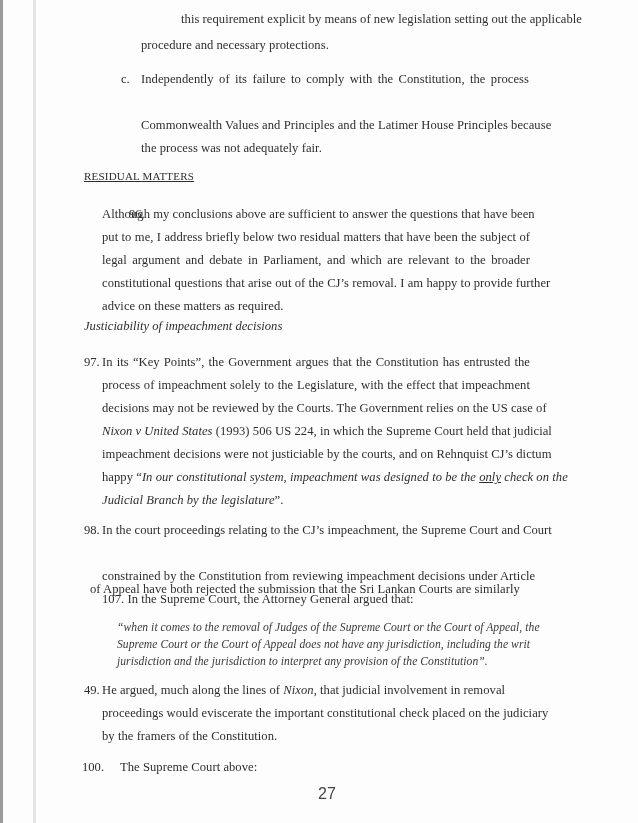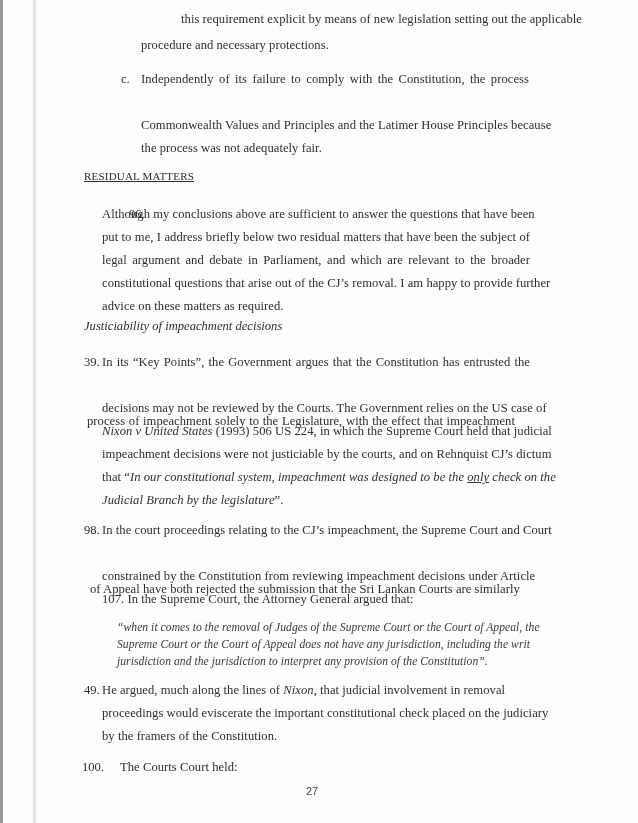--- a/index.html
+++ b/index.html
@@ -49,7 +49,7 @@
 
   <div class="subheading">Justiciability of impeachment decisions</div>
 
-  <div class="num" style="left:84px;top:355px;">39.</div>
+  <div class="num" style="left:84px;top:355px;">97.</div>
   <div class="line just" style="left:102px;top:355px;width:428px;">In its “Key Points”, the Government argues that the Constitution has entrusted the</div>
   <div class="line just" style="left:87px;top:378px;width:428px;margin-top:36px;">process of impeachment solely to the Legislature, with the effect that impeachment</div>
   <div class="line just" style="left:102px;top:401px;width:428px;">decisions may not be reviewed by the Courts. The Government relies on the US case of</div>

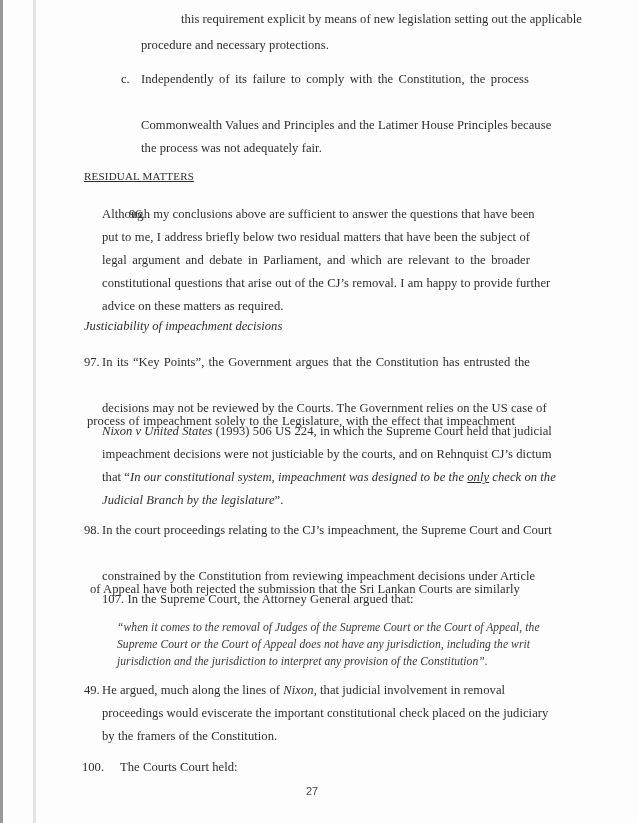--- a/index.html
+++ b/index.html
@@ -51,7 +51,7 @@
 
   <div class="num" style="left:84px;top:355px;">97.</div>
   <div class="line just" style="left:102px;top:355px;width:428px;">In its “Key Points”, the Government argues that the Constitution has entrusted the</div>
-  <div class="line just" style="left:87px;top:378px;width:428px;margin-top:36px;">process of impeachment solely to the Legislature, with the effect that impeachment</div>
+  <div class="line just" style="left:102px;top:378px;width:428px;">process of impeachment solely to the Legislature, with the effect that impeachment</div>
   <div class="line just" style="left:102px;top:401px;width:428px;">decisions may not be reviewed by the Courts. The Government relies on the US case of</div>
   <div class="line" style="left:102px;top:424px;"><span class="it">Nixon v United States</span><span> (1993) 506 US 224, in which the Supreme Court held that judicial</span></div>
   <div class="line just" style="left:102px;top:447px;width:428px;">impeachment decisions were not justiciable by the courts, and on Rehnquist CJ’s dictum</div>

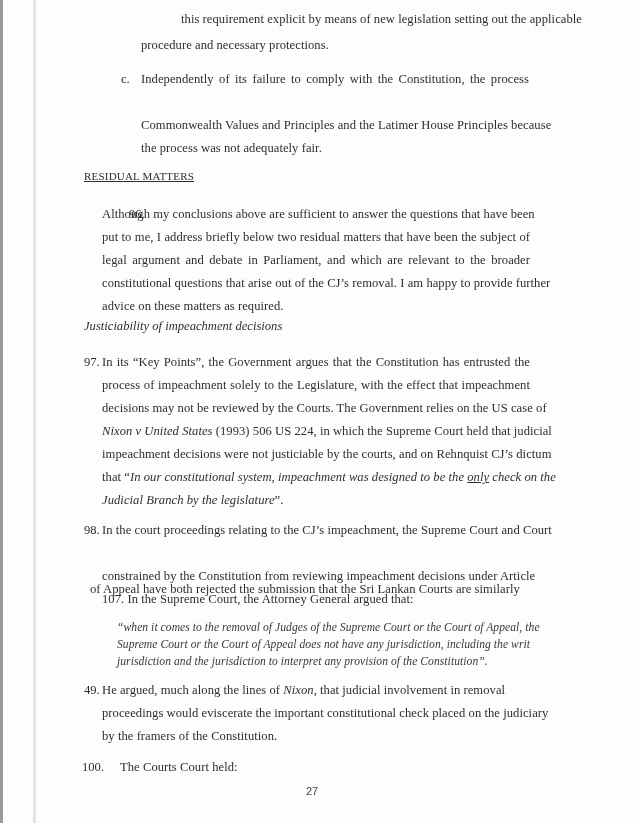--- a/index.html
+++ b/index.html
@@ -55,7 +55,7 @@
   <div class="line just" style="left:102px;top:401px;width:428px;">decisions may not be reviewed by the Courts. The Government relies on the US case of</div>
   <div class="line" style="left:102px;top:424px;"><span class="it">Nixon v United States</span><span> (1993) 506 US 224, in which the Supreme Court held that judicial</span></div>
   <div class="line just" style="left:102px;top:447px;width:428px;">impeachment decisions were not justiciable by the courts, and on Rehnquist CJ’s dictum</div>
-  <div class="line" style="left:102px;top:470px;"><span>that “</span><span class="it">In our constitutional system, impeachment was designed to be the </span><span class="it u">only</span><span class="it"> check on the</span></div>
+  <div class="line" style="left:102px;top:470px;"><span>happy “</span><span class="it">In our constitutional system, impeachment was designed to be the </span><span class="it u">only</span><span class="it"> check on the</span></div>
   <div class="line" style="left:102px;top:493px;"><span class="it">Judicial Branch by the legislature</span><span>”.</span></div>
 
   <div class="num" style="left:84px;top:523px;">98.</div>

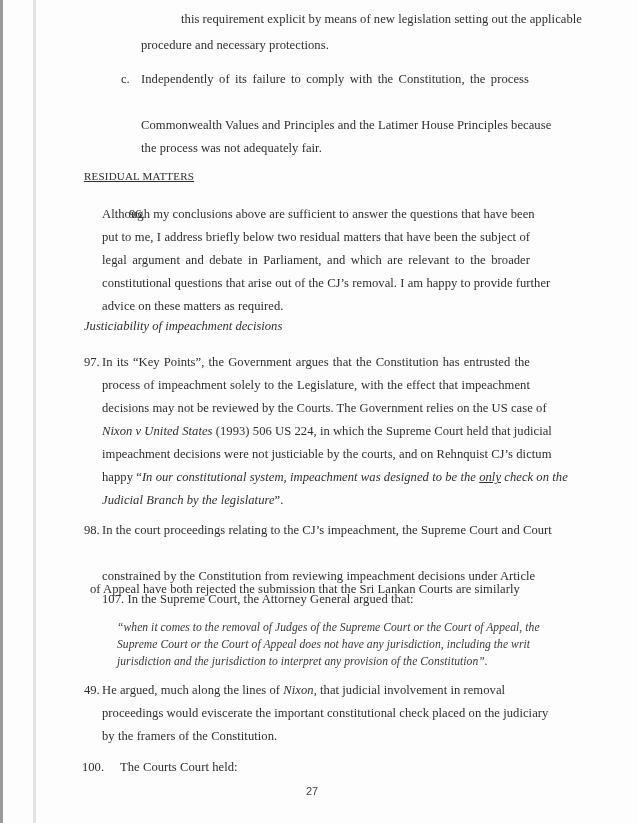--- a/index.html
+++ b/index.html
@@ -80,7 +80,7 @@
   <div class="line" style="left:102px;top:729px;">by the framers of the Constitution.</div>
 
   <div class="num" style="left:82px;top:760px;">100.</div>
-  <div class="line" style="left:120px;top:760px;">The Courts Court held:</div>
+  <div class="line" style="left:120px;top:760px;">The Supreme Court above:</div>
 
   <div class="pageno">27</div>
 </div>

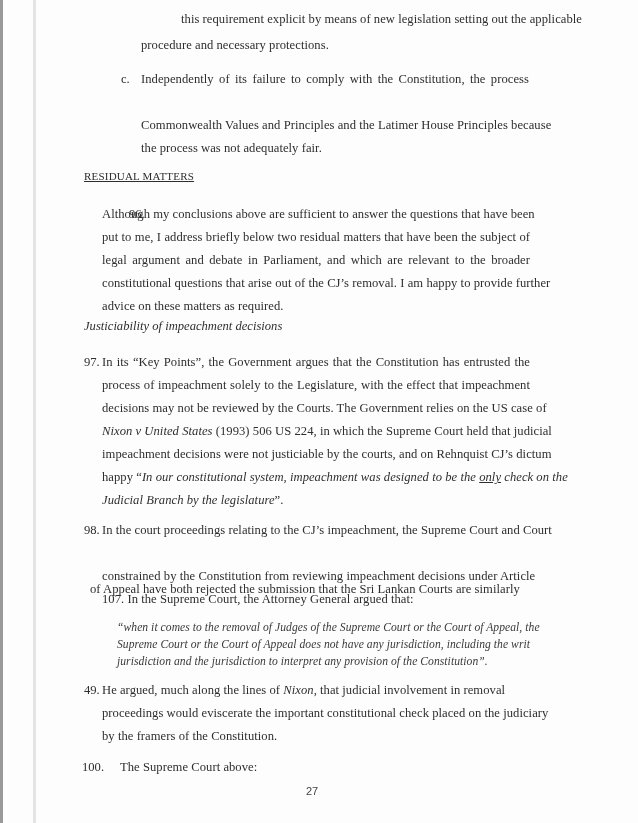--- a/index.html
+++ b/index.html
@@ -20,7 +20,7 @@
   .subheading { position:absolute; left:84px; top:319px; font-size:12.6px; font-style:italic; }
   .num { position:absolute; font-size:12.6px; }
   .quote .line { font-size:11.6px; font-style:italic; color:#3a3a3a; }
-  .pageno { position:absolute; left:306px; top:785px; font-family:"Liberation Sans","DejaVu Sans",sans-serif; font-size:11px; color:#444;text-align:center; }
+  .pageno { position:absolute; left:318px; top:785px; font-family:"Liberation Sans","DejaVu Sans",sans-serif; font-size:16px; color:#444;text-align:center; }
 </style>
 </head>
 <body>

